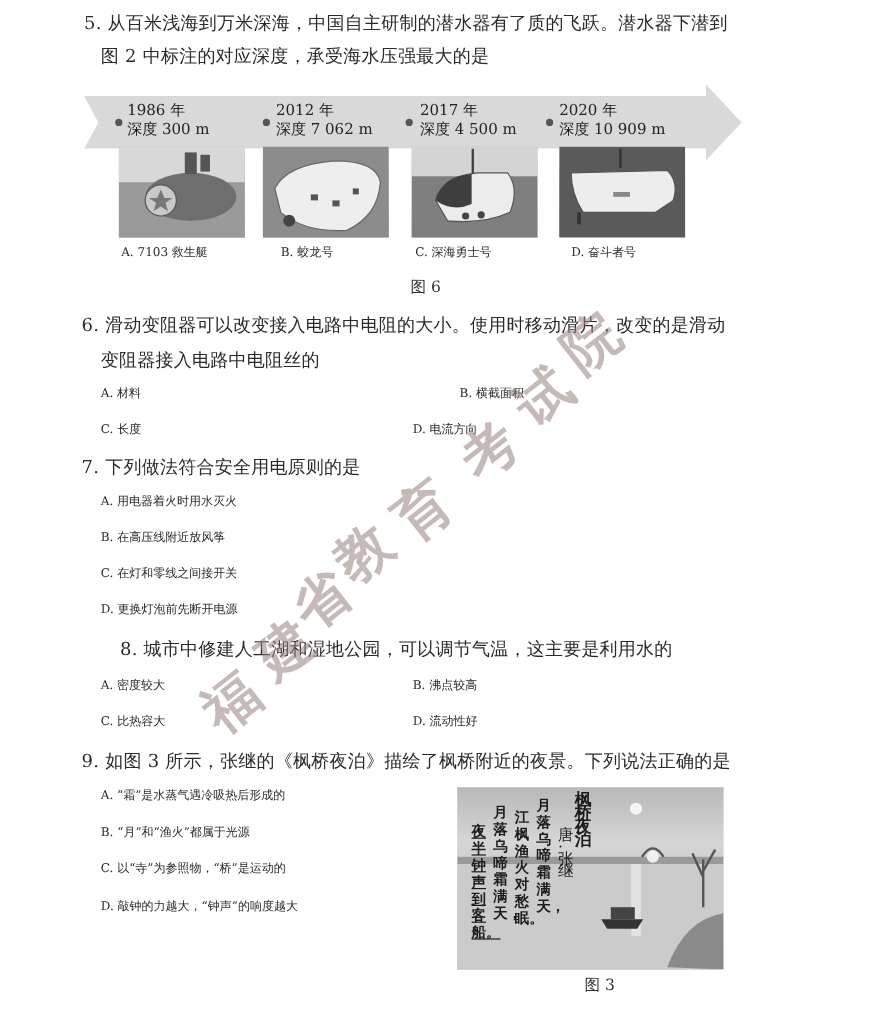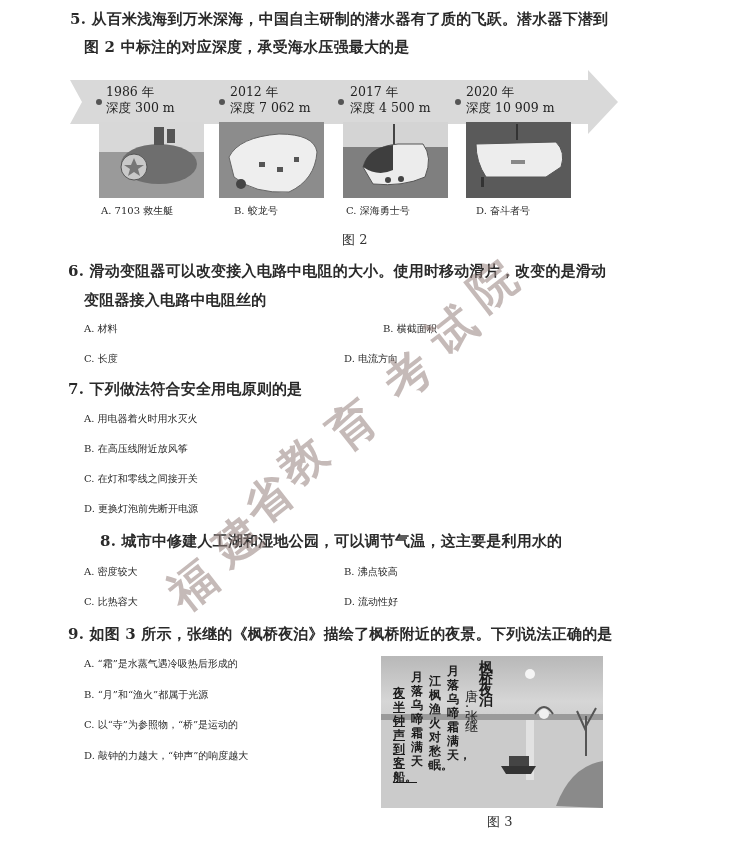--- a/index.html
+++ b/index.html
@@ -9,7 +9,7 @@
     color: #2a2a2a;
   }
   .abs { position: absolute; }
-  .line { position: absolute; font-size: 15px; line-height: 18px; white-space: nowrap; letter-spacing: 0.2px; font-weight: bold; }
+  .line { position: absolute; font-size: 15px; line-height: 18px; white-space: nowrap; letter-spacing: 0.2px; }
   .opt { position: absolute; font-size: 10px; line-height: 18px; white-space: nowrap; }
   .caption { position: absolute; font-size: 13px; line-height: 16px; color: #333; }
 

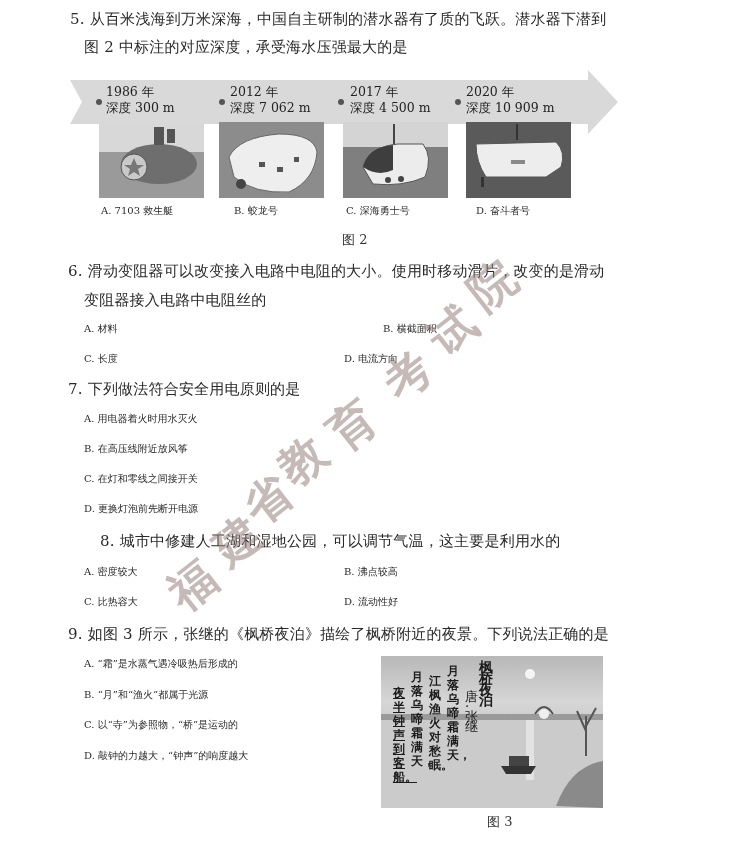--- a/index.html
+++ b/index.html
@@ -128,7 +128,7 @@
 <div class="opt" style="left:234px; top:202px;">B. 蛟龙号</div>
 <div class="opt" style="left:346px; top:202px;">C. 深海勇士号</div>
 <div class="opt" style="left:476px; top:202px;">D. 奋斗者号</div>
-<div class="caption" style="left:342px; top:232px;">图 2</div>
+<div class="caption" style="left:342px; top:232px;">图 6</div>
 
 <div class="line" style="left:68px; top:262px;">6. 滑动变阻器可以改变接入电路中电阻的大小。使用时移动滑片，改变的是滑动</div>
 <div class="line" style="left:84px; top:291px;">变阻器接入电路中电阻丝的</div>

